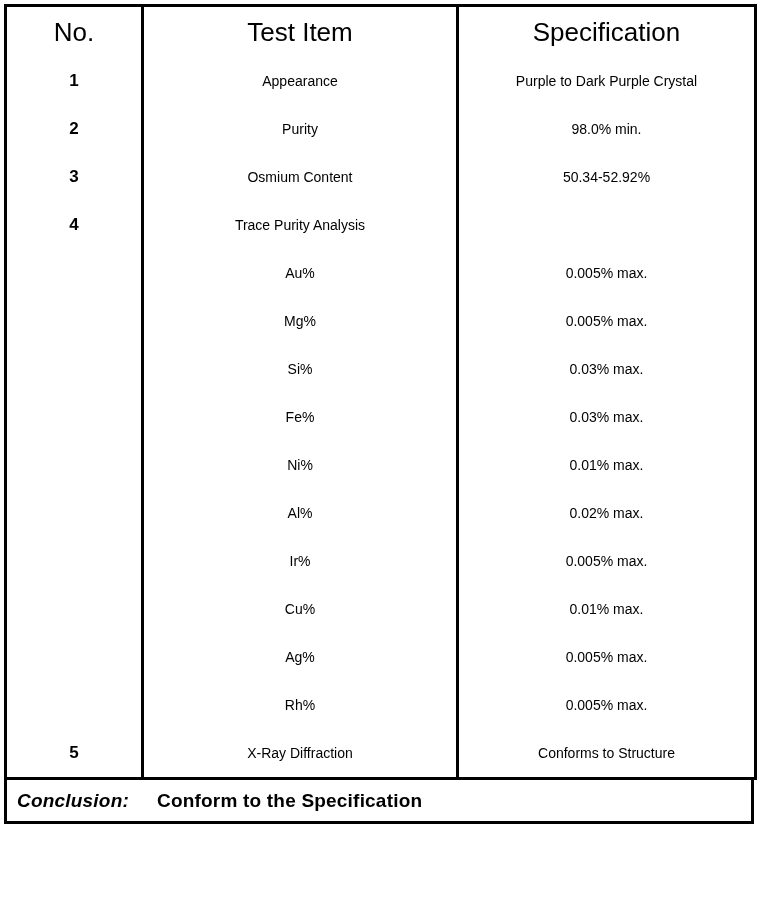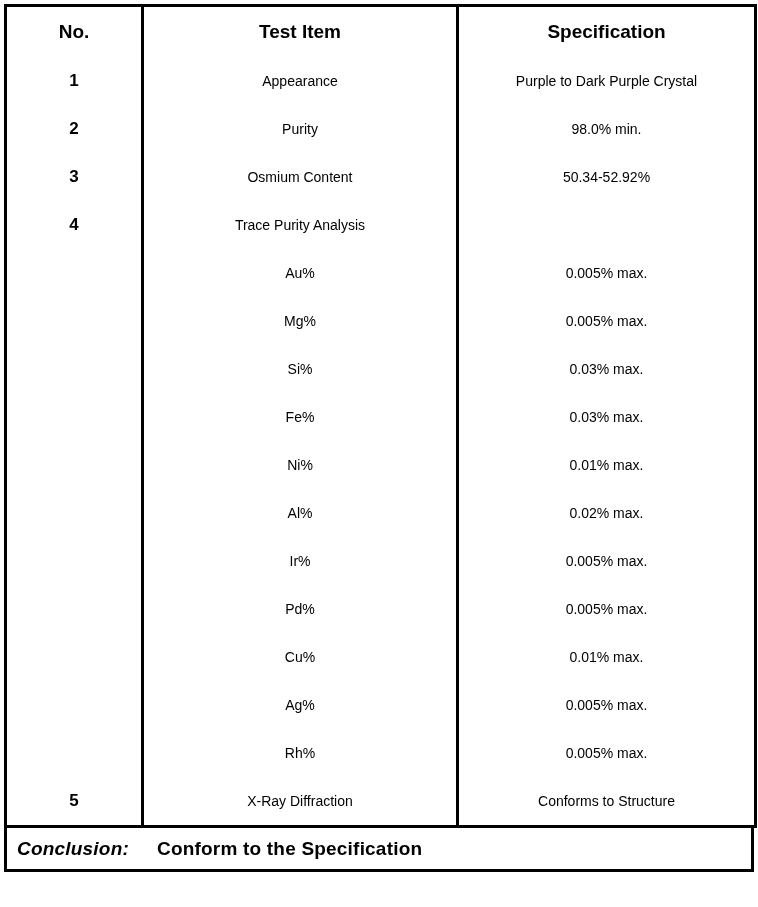--- a/index.html
+++ b/index.html
@@ -44,8 +44,8 @@
     border-bottom: 3px solid #000;
   }
   thead th {
-    font-size: 19px;
-    font-weight: bold;
+    font-size: 26px;
+    font-weight: normal;
     height: 50px;
     border-bottom: 3px solid #000;
   }

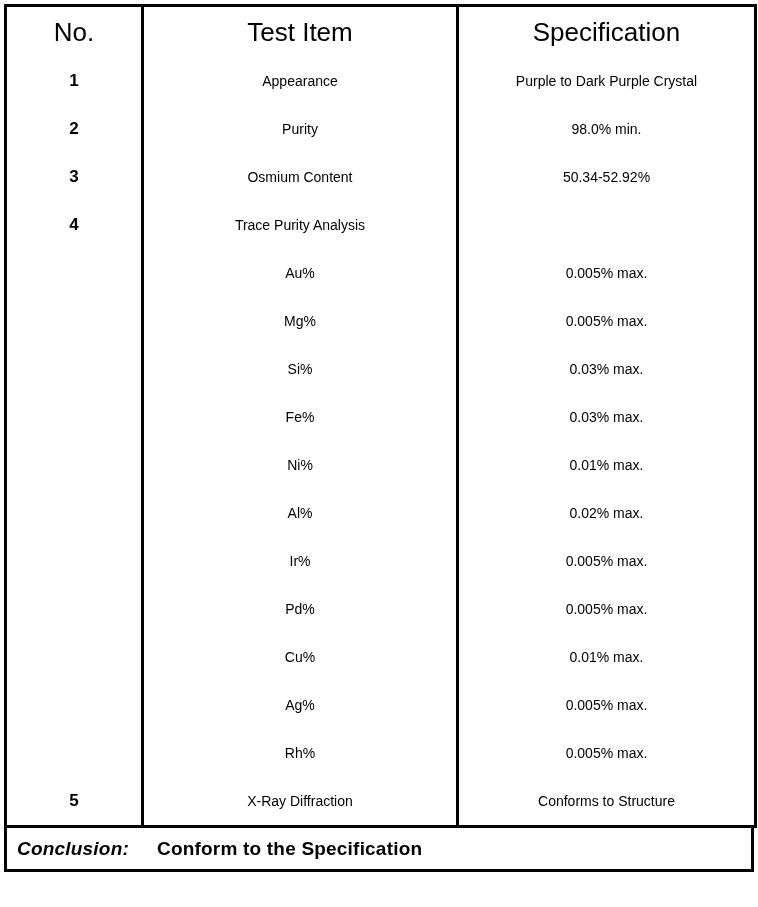--- a/index.html
+++ b/index.html
@@ -158,11 +158,6 @@
         </tr>
         <tr>
           <td class="no col-sep"></td>
-          <td class="item col-sep">Pd%</td>
-          <td class="spec">0.005% max.</td>
-        </tr>
-        <tr>
-          <td class="no col-sep"></td>
           <td class="item col-sep">Cu%</td>
           <td class="spec">0.01% max.</td>
         </tr>

